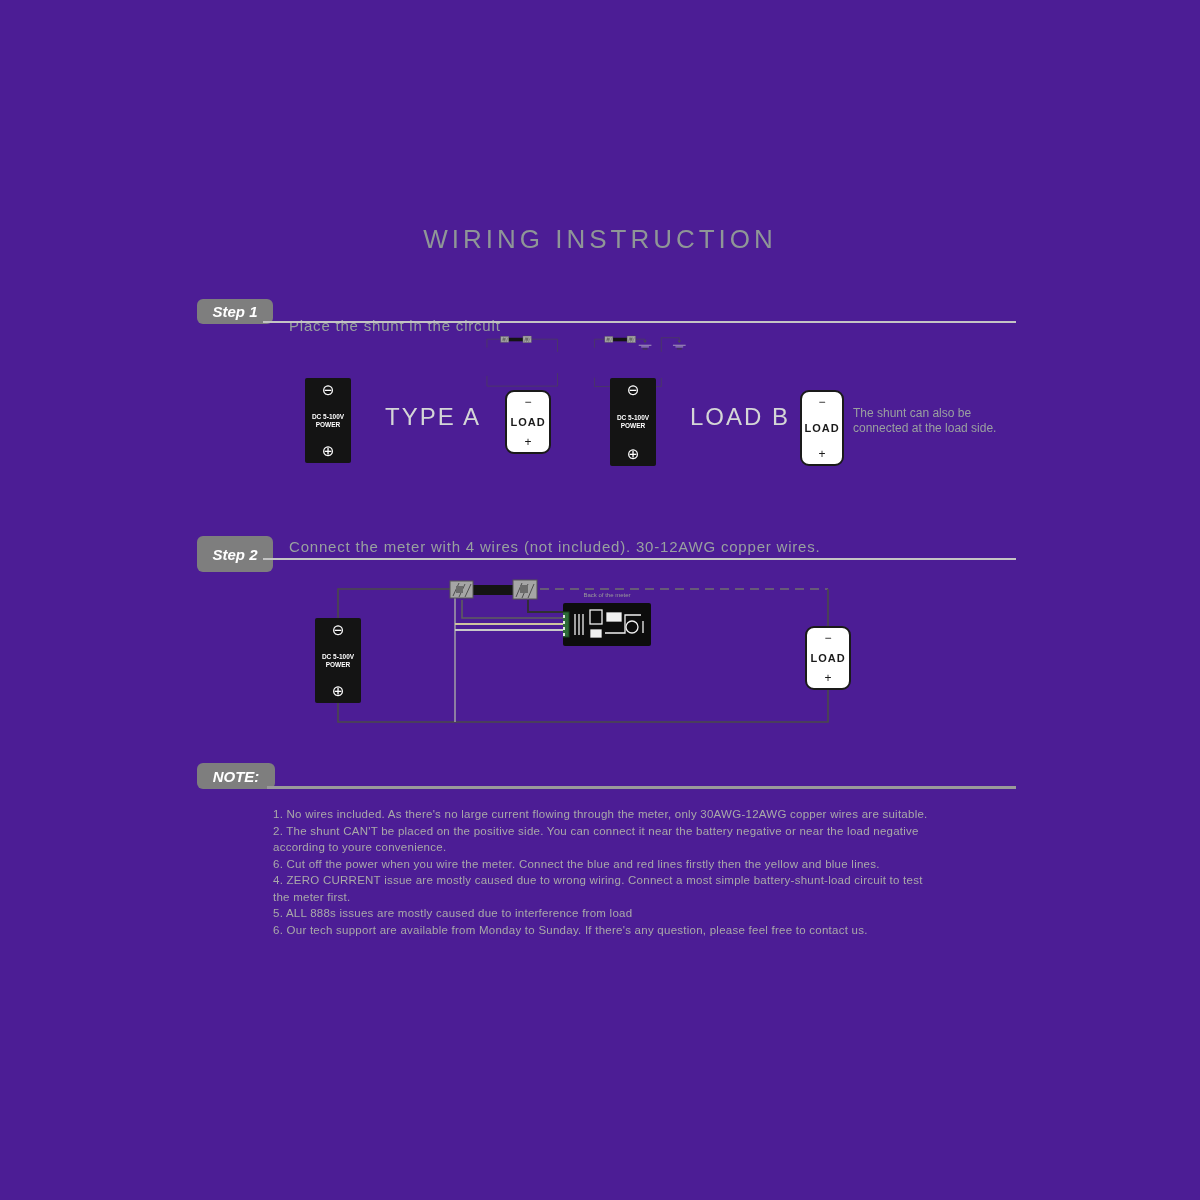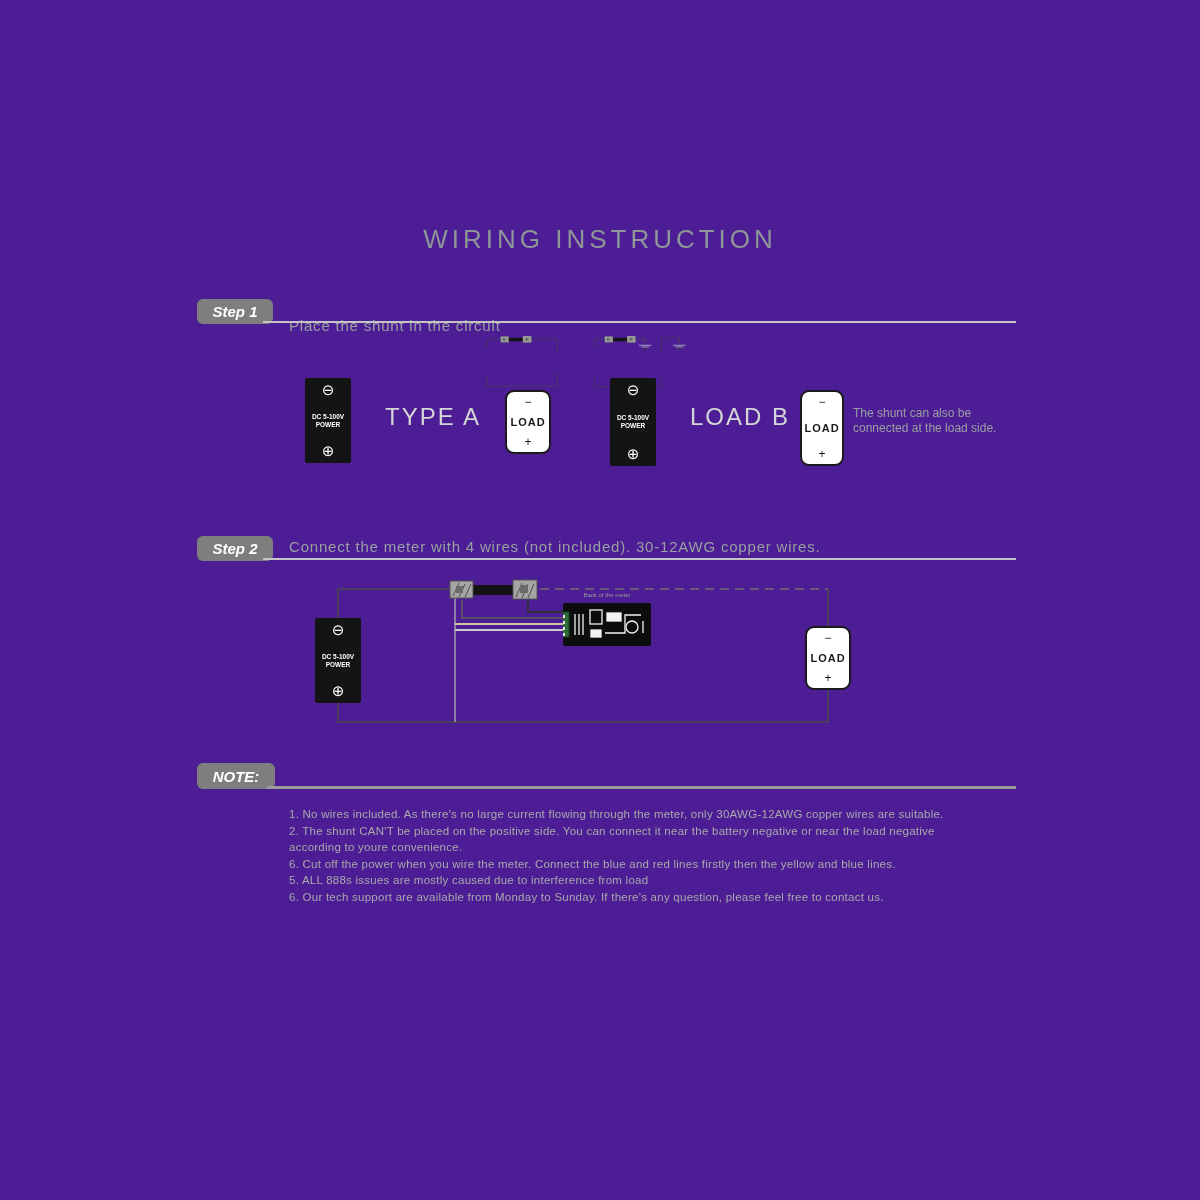--- a/index.html
+++ b/index.html
@@ -125,7 +125,7 @@
     <span>connected  at the load side.</span>
   </div>
 
-  <div class="abs step-badge" style="left:185px;top:536px;width:76px;height:25px;">
+  <div class="abs step-badge" style="left:185px;top:536px;width:76px;height:36px;">
     <span>Step 2</span>
   </div>
   <div class="abs step-desc" style="left:289px;top:538px;">Connect the meter with 4 wires (not included). 30-12AWG copper wires.</div>

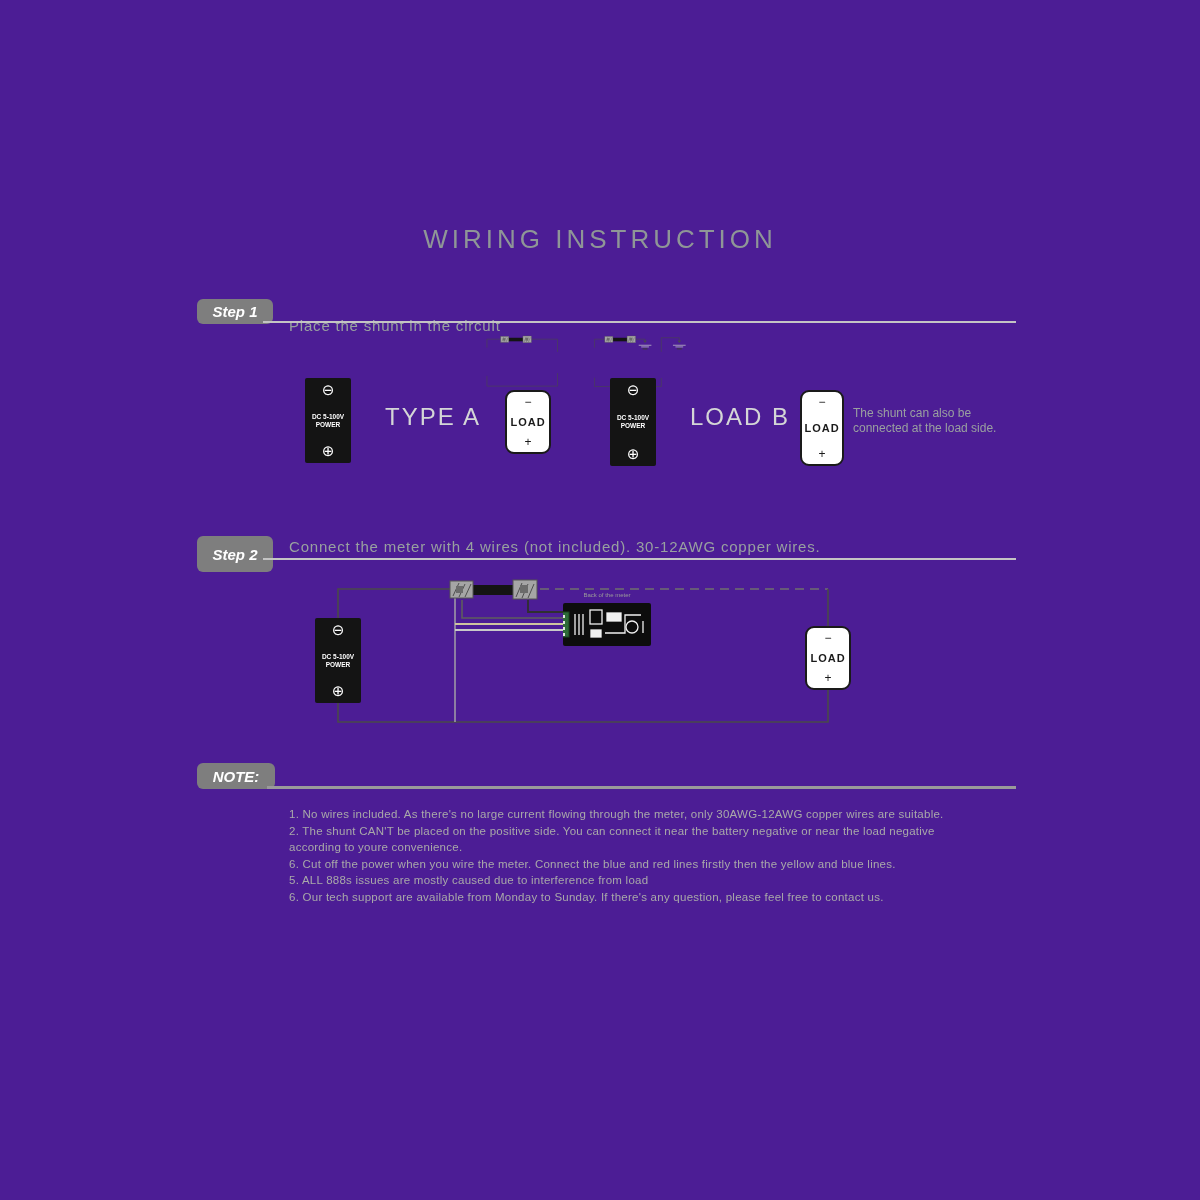--- a/index.html
+++ b/index.html
@@ -188,7 +188,7 @@
   </div>
   <div class="abs rule-thick" style="left:267px;top:786px;width:749px;height:3px;"></div>
 
-  <div class="abs notes" style="left:289px;top:806px;width:655px;">
+  <div class="abs notes" style="left:273px;top:806px;width:655px;">
     <p class="note-line">1. No wires included. As there's no large current flowing through the meter, only 30AWG-12AWG copper wires are suitable.</p>
     <p class="note-line">2. The shunt CAN'T be placed on the positive side. You can connect it near the battery negative or near the load negative according to youre convenience.</p>
     <p class="note-line">6. Cut off the power when you wire the meter. Connect the blue and red lines firstly then the yellow and blue lines.</p>

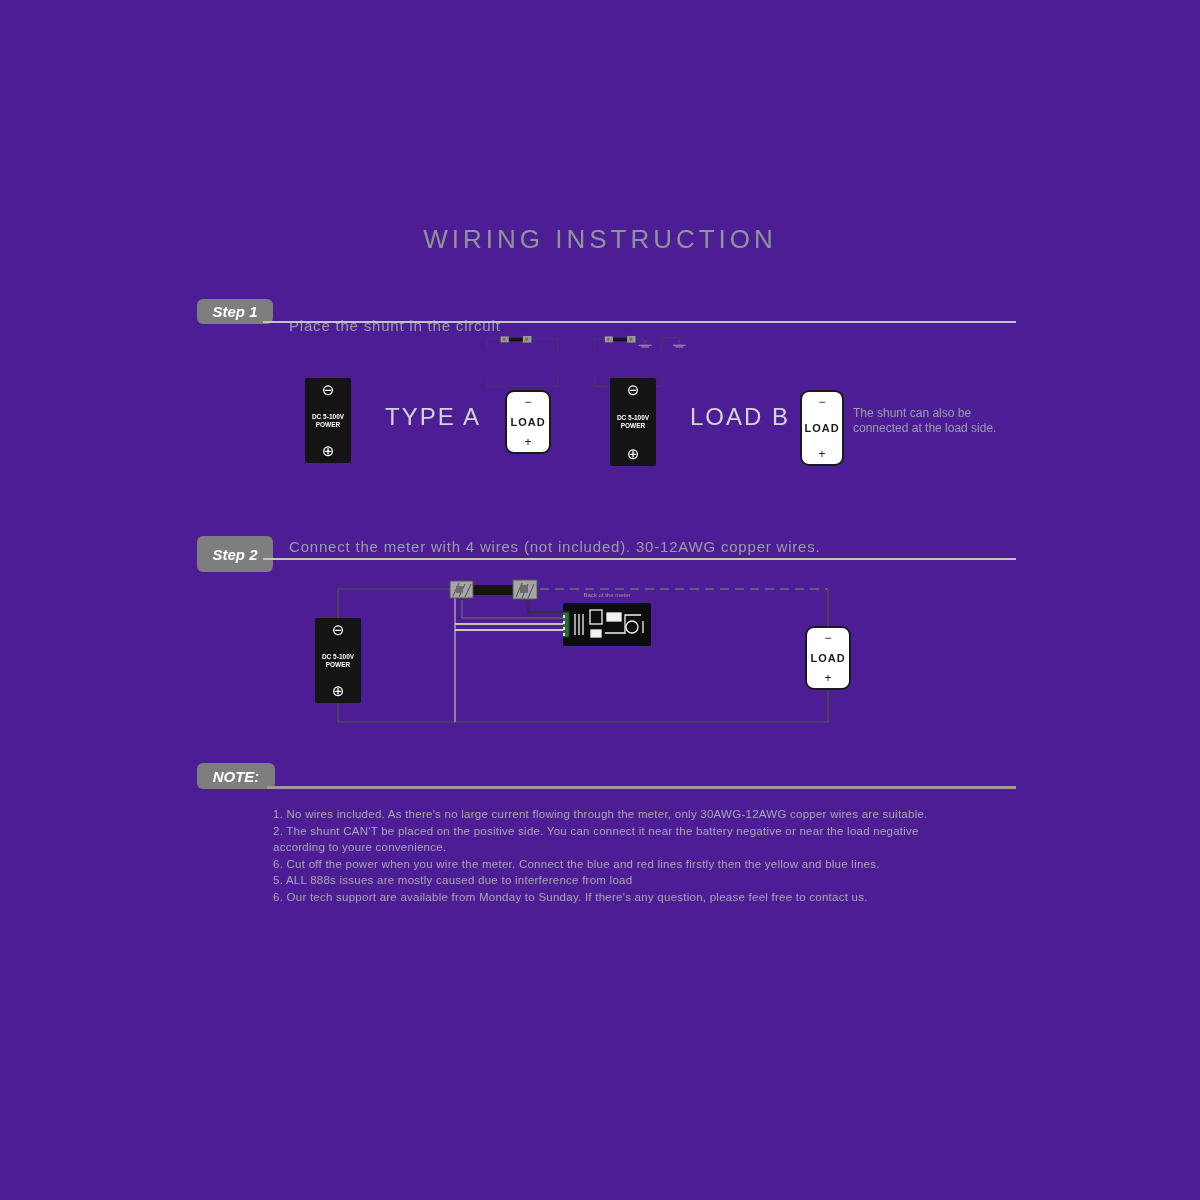--- a/index.html
+++ b/index.html
@@ -192,6 +192,7 @@
     <p class="note-line">1. No wires included. As there's no large current flowing through the meter, only 30AWG-12AWG copper wires are suitable.</p>
     <p class="note-line">2. The shunt CAN'T be placed on the positive side. You can connect it near the battery negative or near the load negative according to youre convenience.</p>
     <p class="note-line">6. Cut off the power when you wire the meter. Connect the blue and red lines firstly then the yellow and blue lines.</p>
+    <p class="note-line">4. ZERO CURRENT issue are mostly caused due to wrong wiring. Connect a most simple battery-shunt-load circuit to test the meter first.</p>
     <p class="note-line">5. ALL 888s issues are mostly caused due to interference from load</p>
     <p class="note-line">6. Our tech support are available from Monday to Sunday. If there's any question, please feel free to contact us.</p>
   </div>

